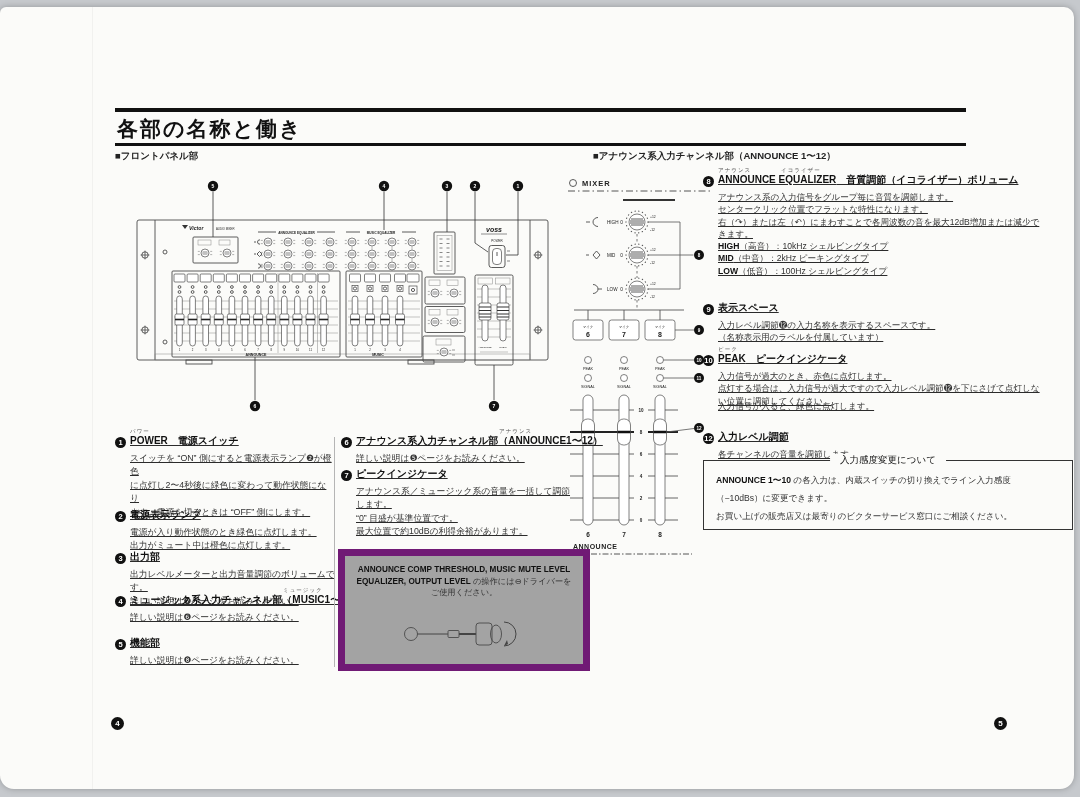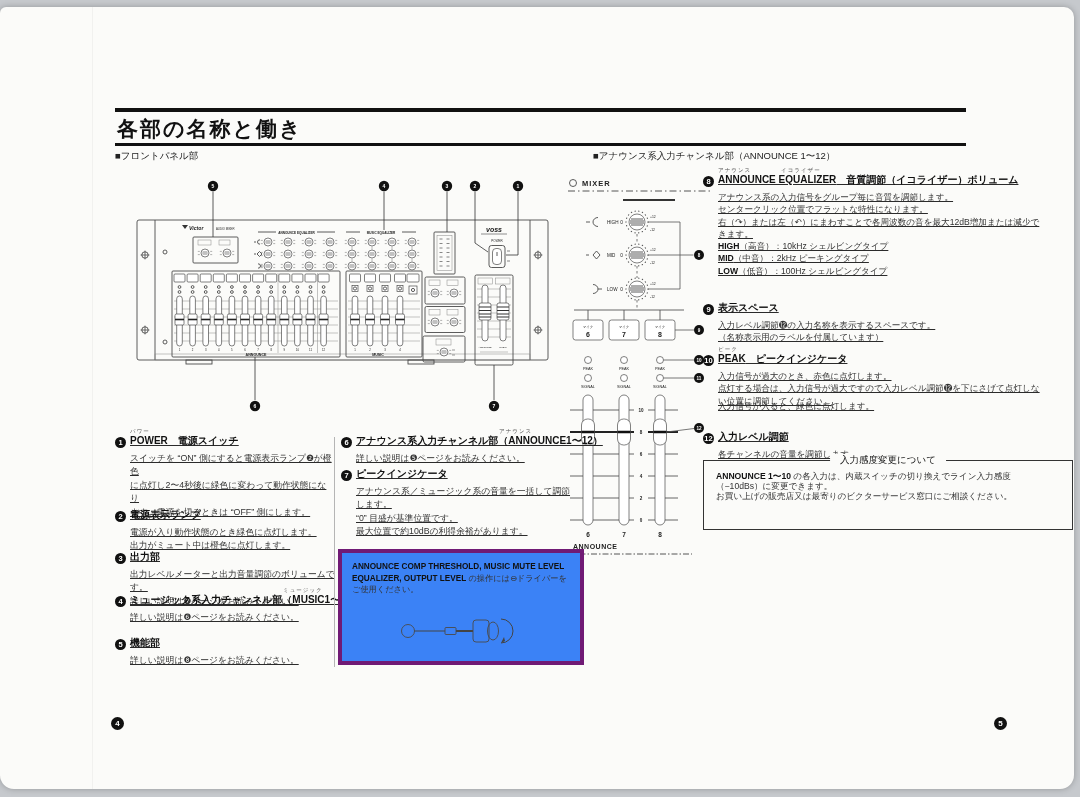--- a/index.html
+++ b/index.html
@@ -13,7 +13,7 @@
   .rule-top{position:absolute;left:115px;top:101px;width:851px;height:4px;background:#111;}
   .page-title{position:absolute;left:117px;top:108px;font-size:21px;font-weight:bold;letter-spacing:2px;color:#111;}
   .rule-bot{position:absolute;left:115px;top:136px;width:851px;height:3px;background:#111;}
-  .sec-header{position:absolute;font-size:9.5px;font-weight:normal;color:#222;}
+  .sec-header{position:absolute;font-size:9.5px;font-weight:bold;color:#222;}
 
   
   .item{position:absolute;text-decoration:underline;}

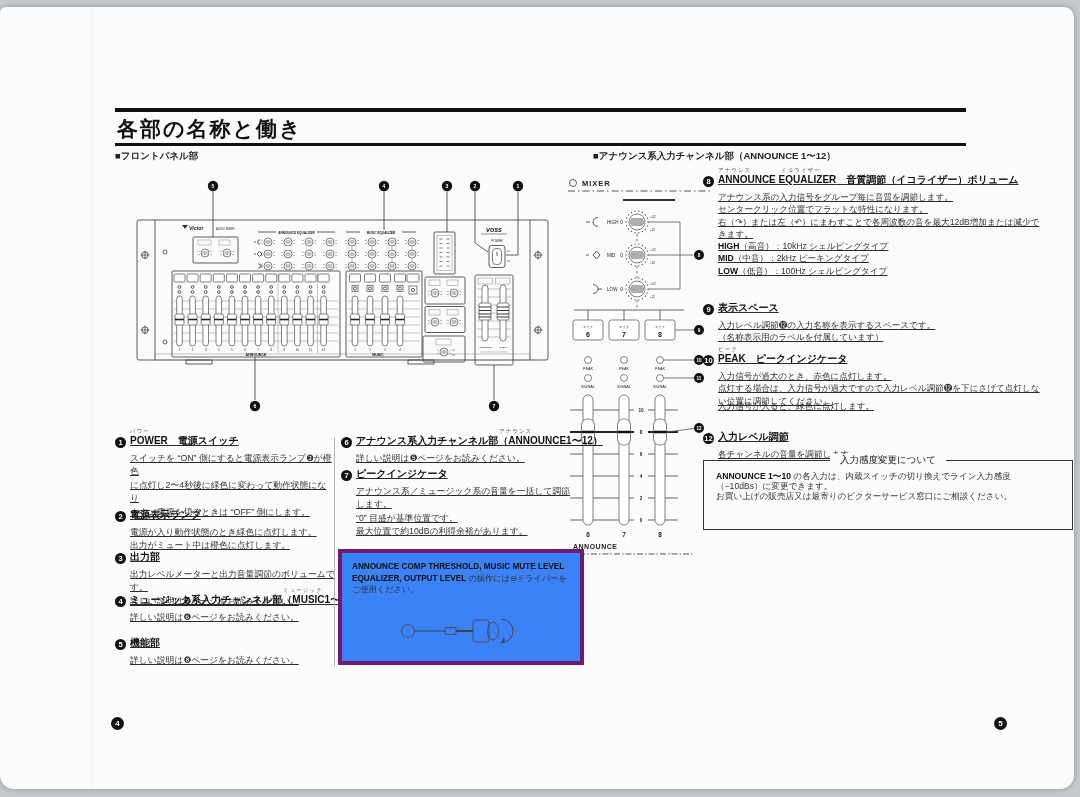--- a/index.html
+++ b/index.html
@@ -35,7 +35,7 @@
   .sensbox{position:absolute;left:703px;top:453px;width:368px;height:68px;border:1.5px solid #333;}
   .sens-title{position:absolute;left:50%;top:-7px;transform:translateX(-50%);background:#fbfbf9;
               padding:0 10px;font-size:9.5px;font-weight:normal;color:#111;white-space:nowrap;}
-  .sens-body{margin:10px 12px 0 12px;font-size:8.6px;line-height:10px;color:#333;}
+  .sens-body{margin:10px 12px 0 12px;font-size:8.6px;line-height:18px;color:#333;}
   .sens-body b{color:#111;}
   .sens-rest{white-space:pre-line;}
 

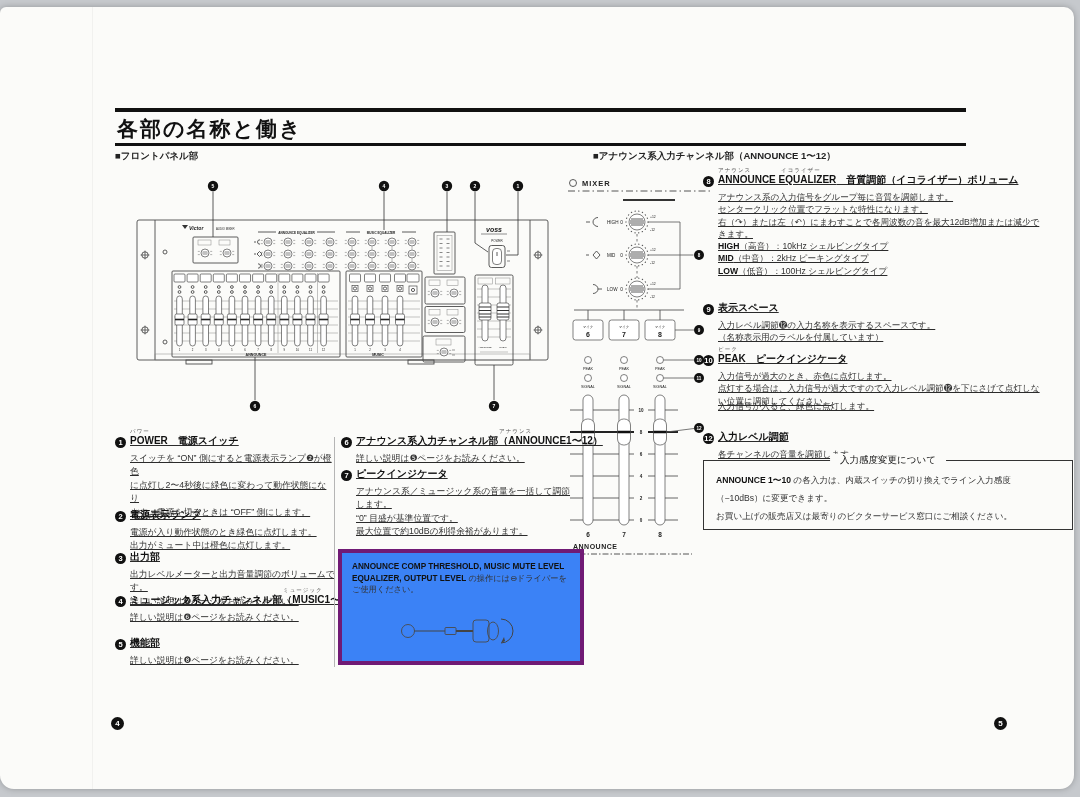--- a/index.html
+++ b/index.html
@@ -29,7 +29,7 @@
   .divider{position:absolute;left:334px;top:430px;height:230px;border-left:1px solid #b5b5b5;}
 
   
-  .notebox{position:absolute;left:338px;top:542px;width:238px;height:108px;border:4px solid #701a75;background:#3b82f6;}
+  .notebox{position:absolute;left:338px;top:542px;width:238px;height:108px;border:7px solid #701a75;background:#a3a3a3;text-align:center;}
   .notebox .nt{margin:8px 10px 0 10px;font-size:8.2px;line-height:11.5px;color:#333;}
   .notebox b{color:#111;}
   .sensbox{position:absolute;left:703px;top:453px;width:368px;height:68px;border:1.5px solid #333;}

